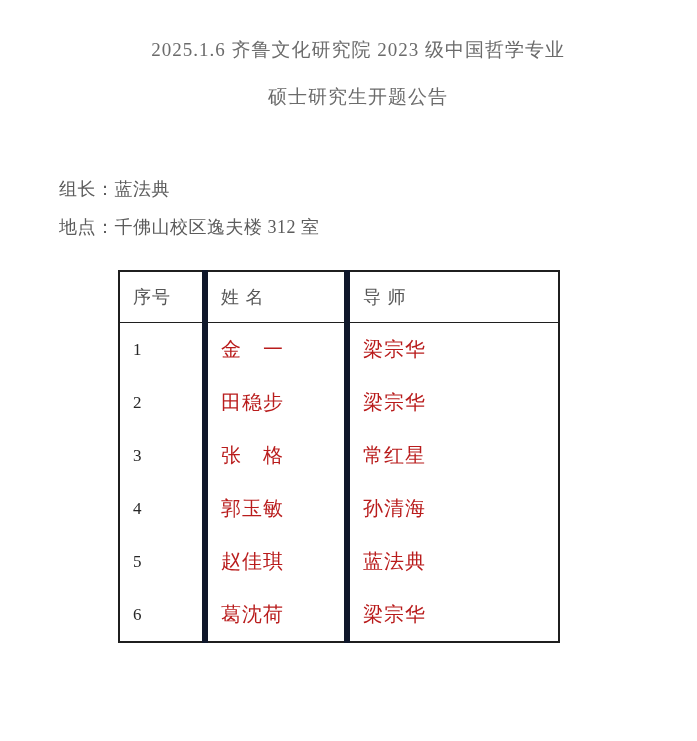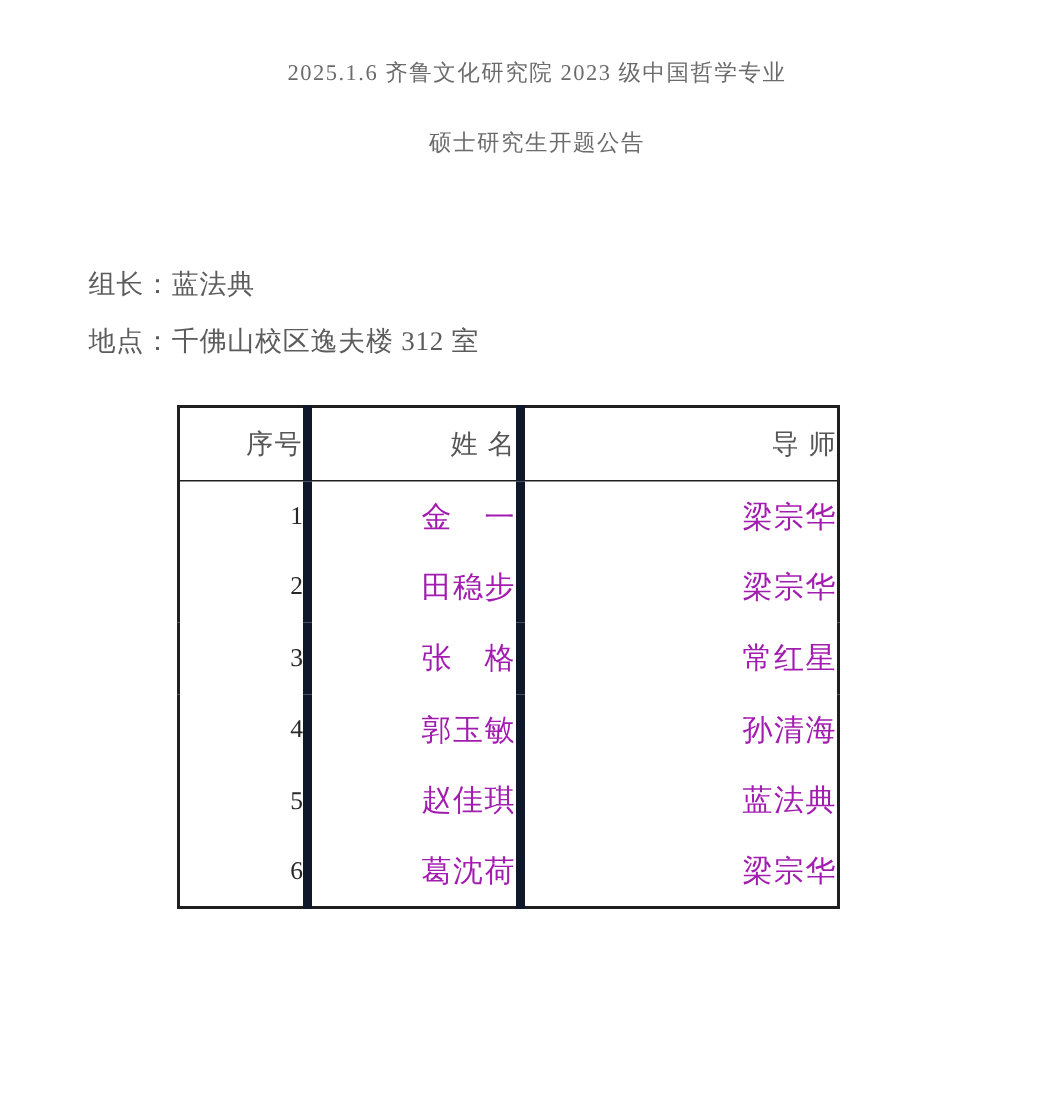--- a/index.html
+++ b/index.html
@@ -15,7 +15,7 @@
   .doc-title {
     padding-top: 26px;
     text-align: center;
-    font-size: 15px;
+    font-size: 19px;
     font-weight: normal;
     letter-spacing: 1px;
     color: #6b6b6b;

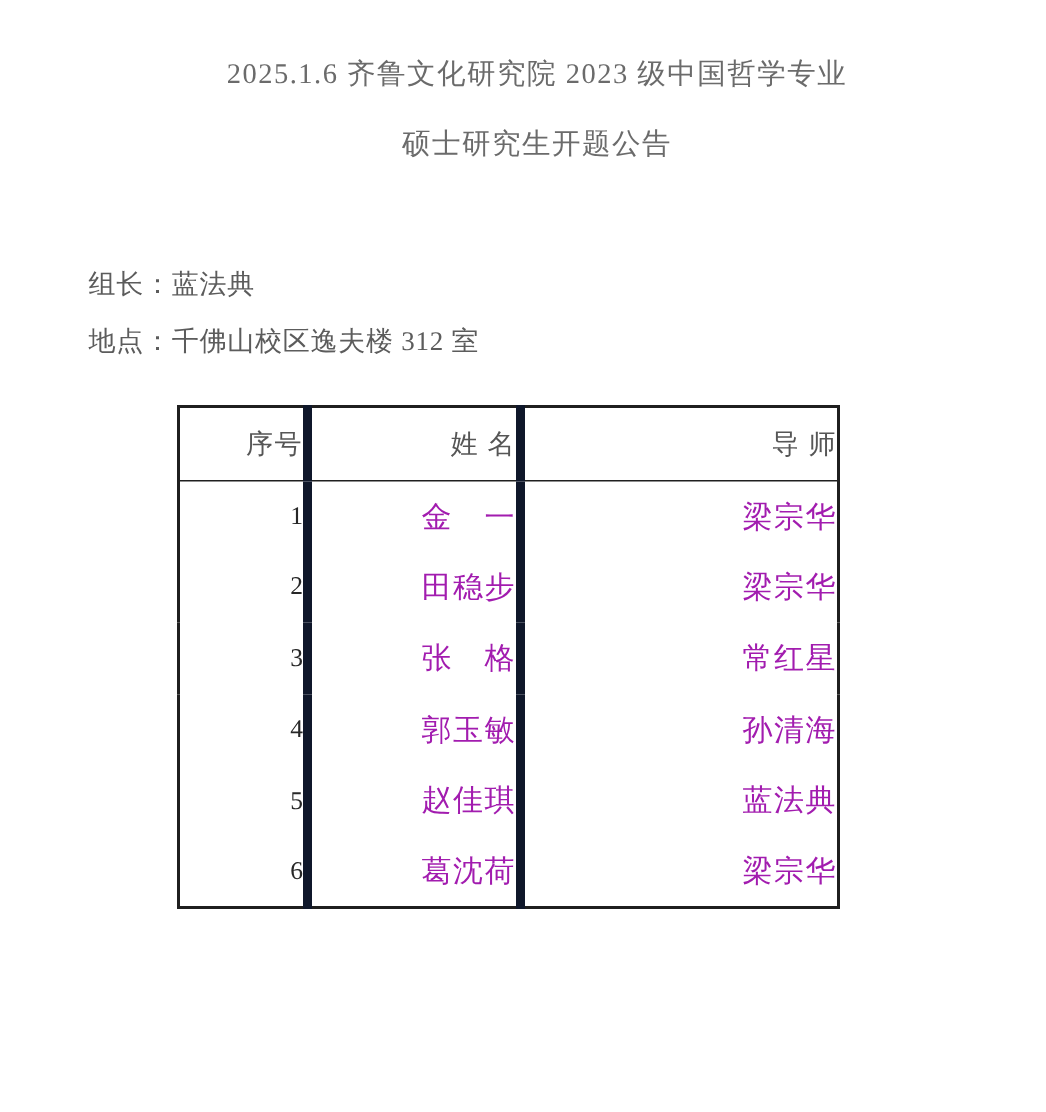--- a/index.html
+++ b/index.html
@@ -40,8 +40,8 @@
     border: 2px solid #1f1f1f;
   }
   .roster-table th, .roster-table td {
-    padding: 0;
-    text-align: right;
+    padding: 13px;
+    text-align: left;
     vertical-align: middle;
   }
   .roster-table th {

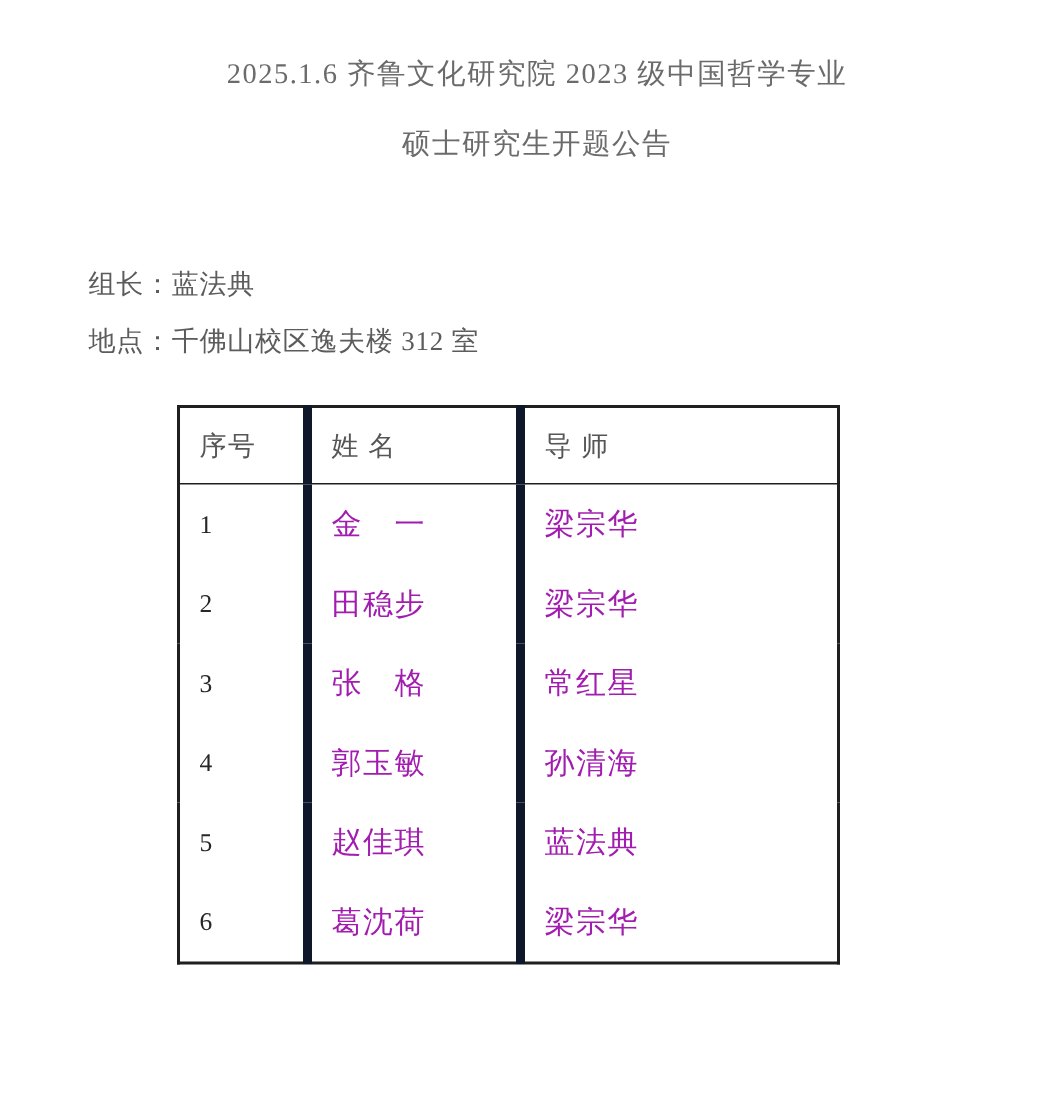--- a/index.html
+++ b/index.html
@@ -62,7 +62,7 @@
   .cell-name, .cell-advisor {
     font-family: "Liberation Sans", "DejaVu Sans", sans-serif;
     font-size: 20px;
-    color: #a21caf;
+    color: #b91c1c;
     letter-spacing: 1px;
   }
   .note-line {

